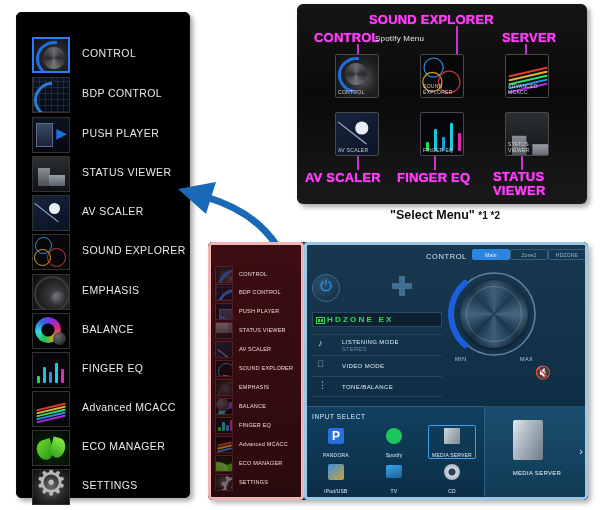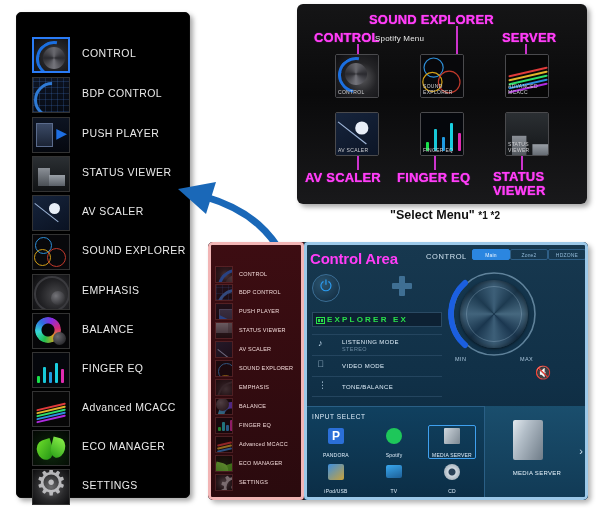--- a/index.html
+++ b/index.html
@@ -532,7 +532,6 @@
     <div id="control-area-border"></div>
   </div>
 
-  <div id="control-area-label" style="position:absolute;left:310px;top:250px">Control Area</div>
 
 </div>
 

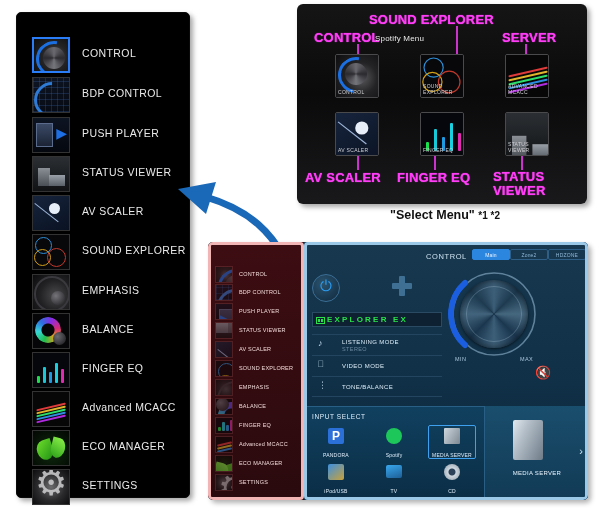--- a/index.html
+++ b/index.html
@@ -440,7 +440,7 @@
 
       <div id="digital-ex-bar" style="left:8px;top:70px">
         <i class="dd"></i>
-        <span id="digital-ex-label">EXPLORER EX</span>
+        <span id="digital-ex-label">HDZONE EX</span>
       </div>
 
       <div class="ctrl-row" style="left:8px;top:92px">

